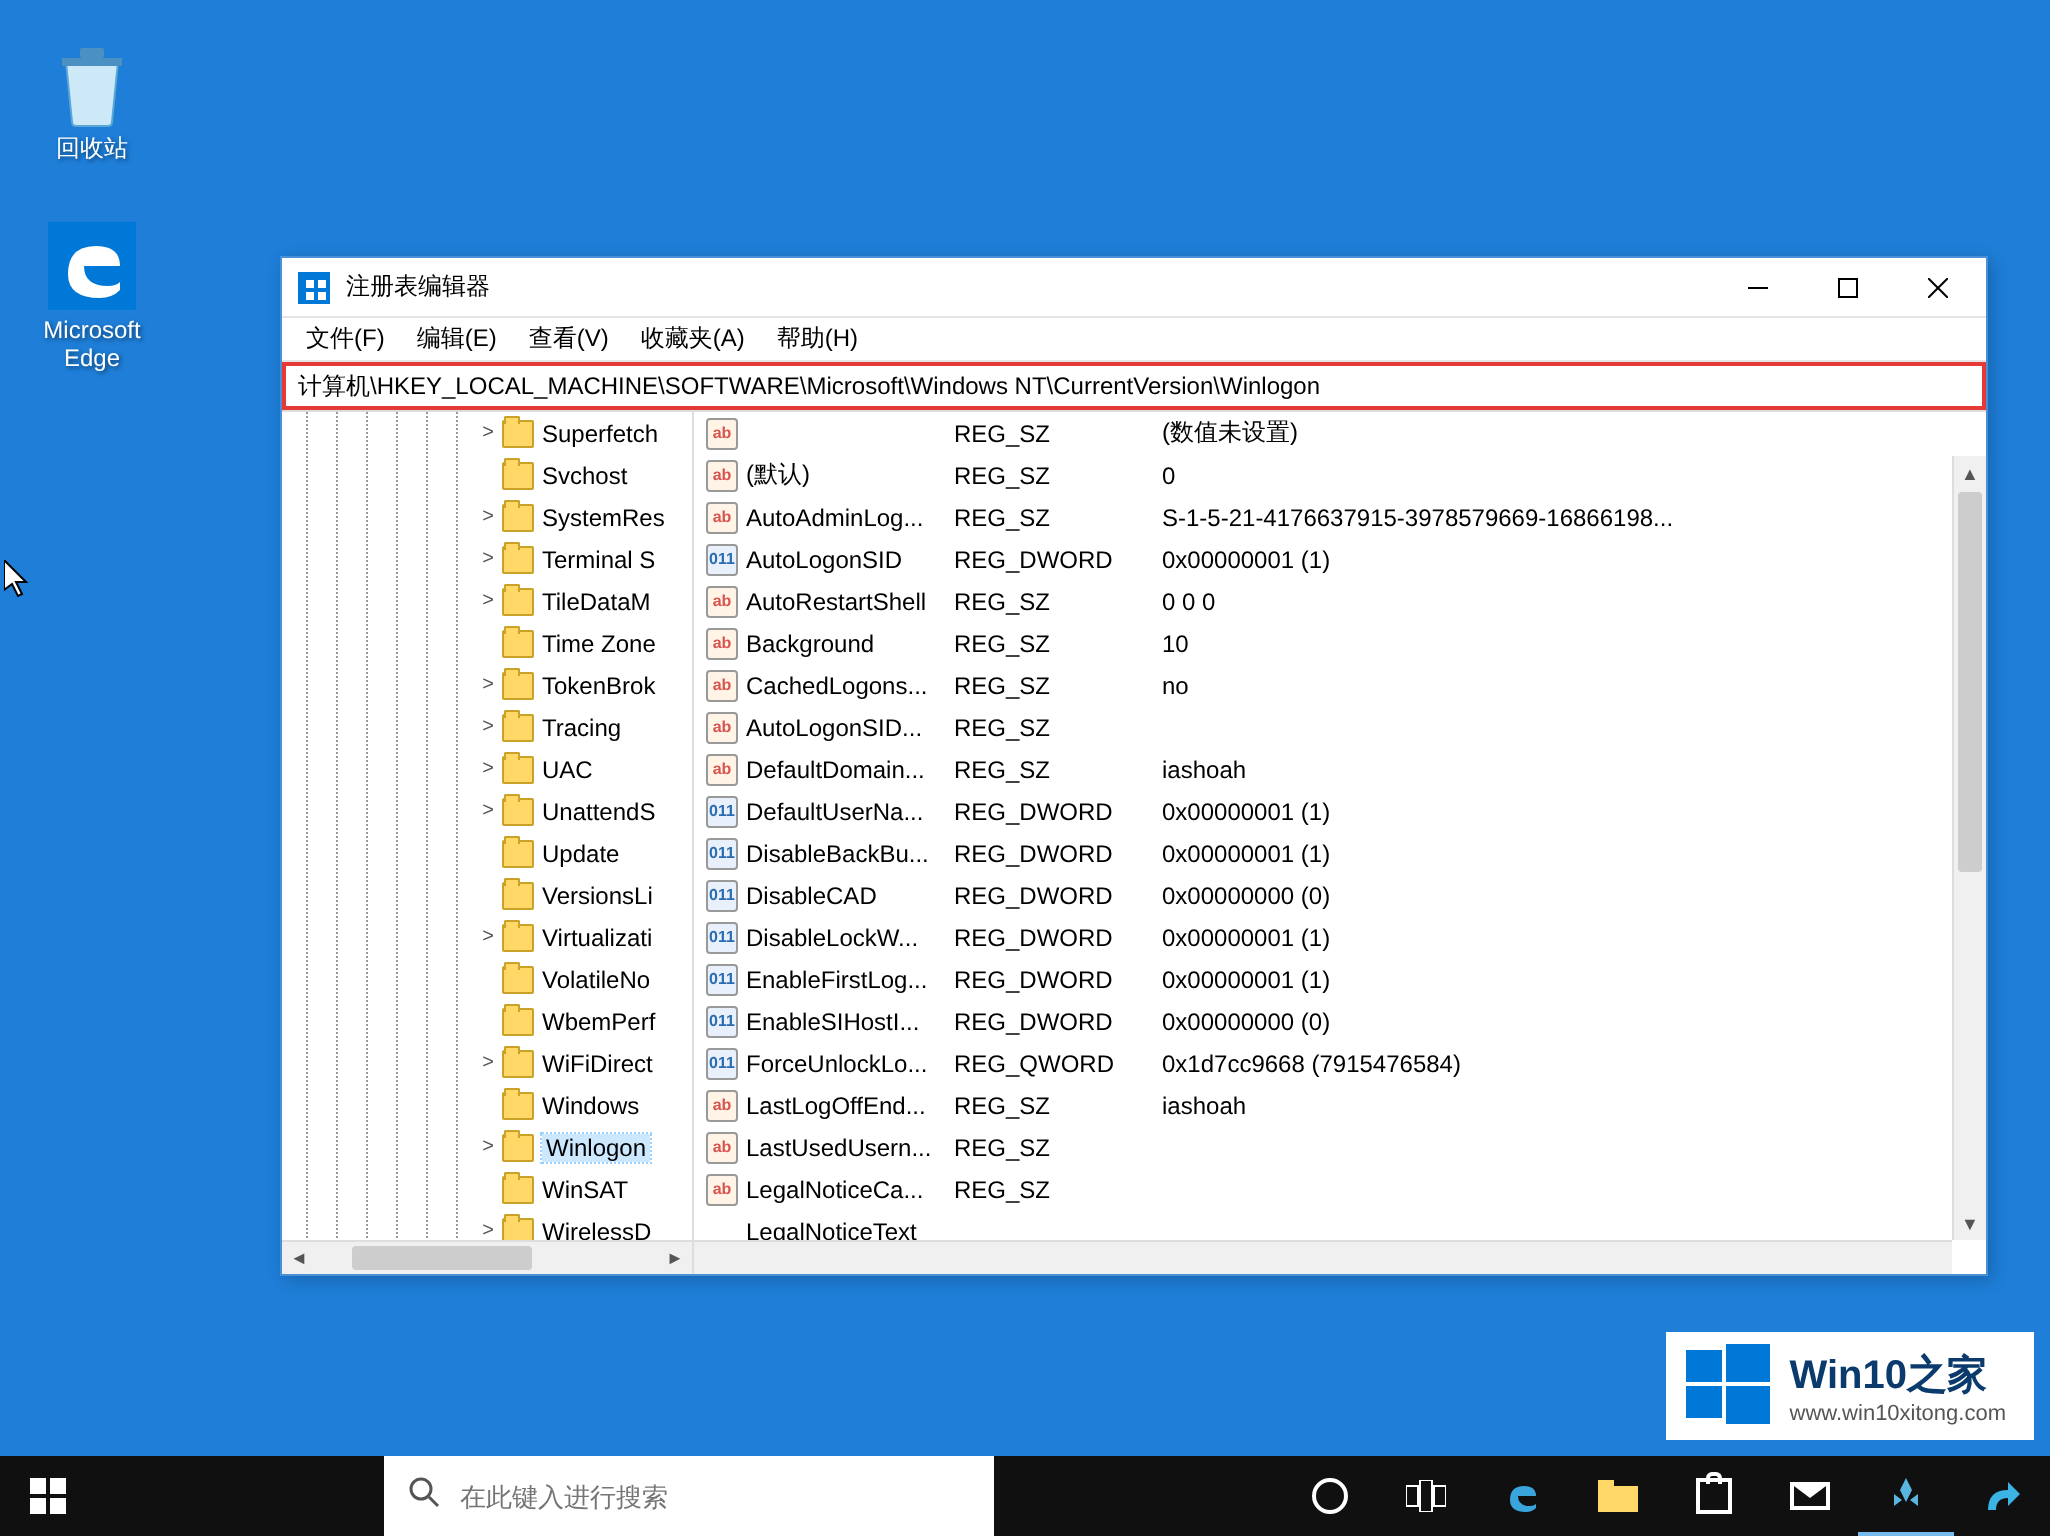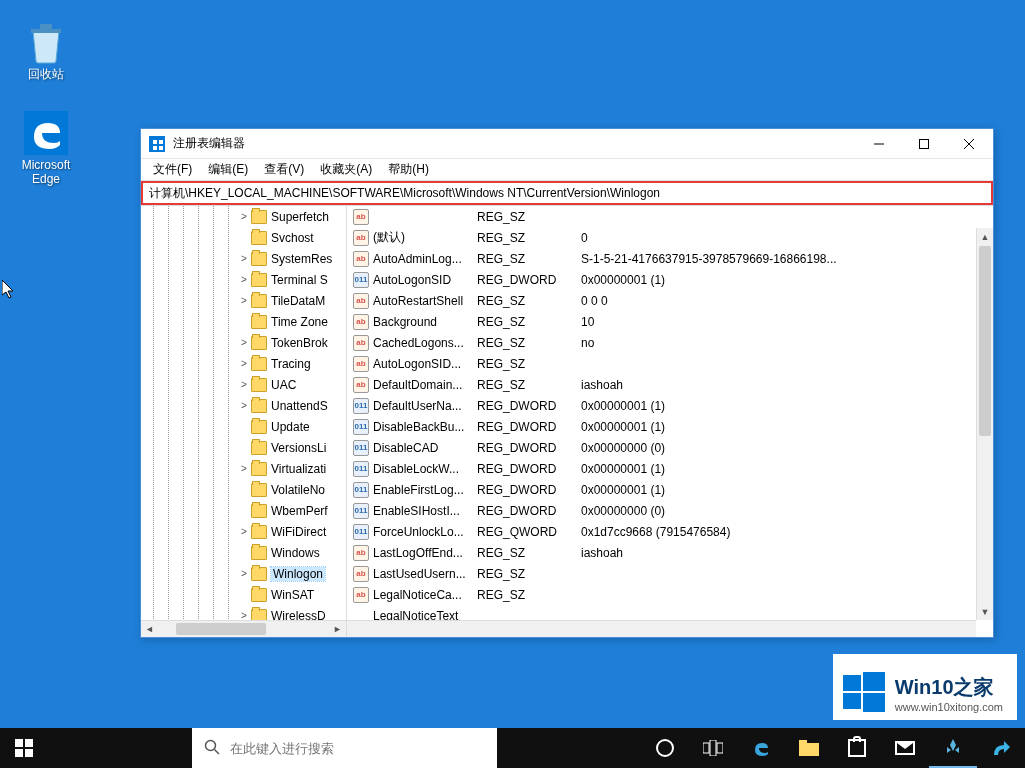--- a/index.html
+++ b/index.html
@@ -290,6 +290,7 @@
             <span class="valicon str">ab</span>
             <span class="cell-name">(默认)</span>
             <span class="cell-type">REG_SZ</span>
+            <span class="cell-data">(数值未设置)</span>
           </div>
           <div class="listrow">
             <span class="valicon str">ab</span>

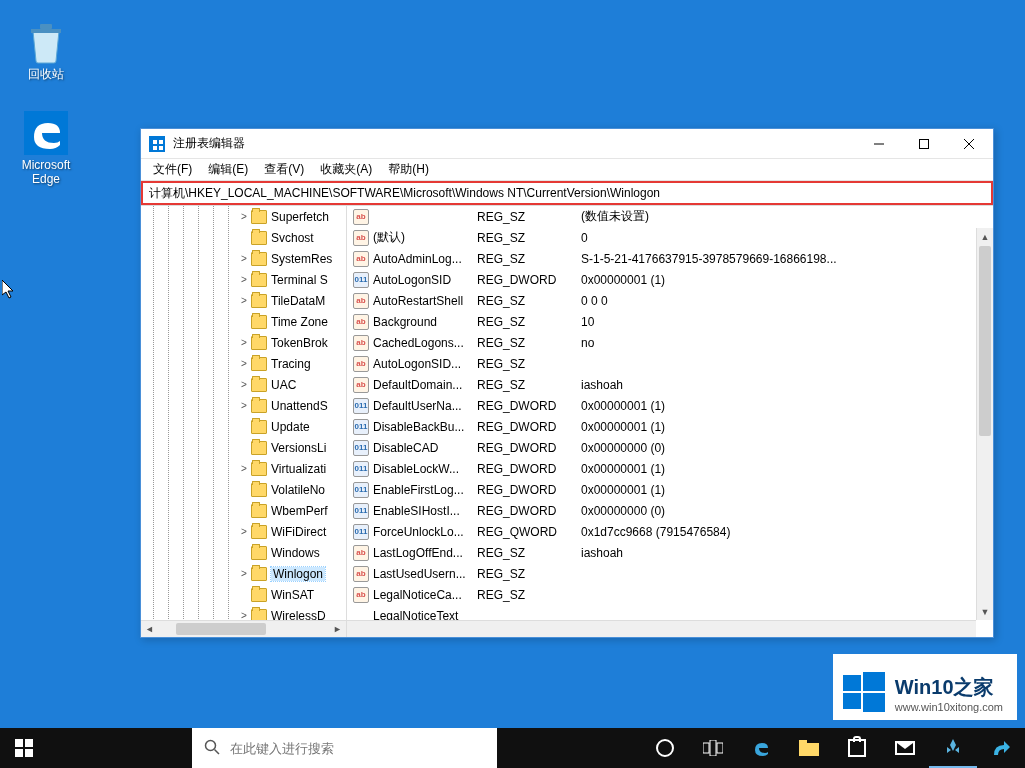--- a/index.html
+++ b/index.html
@@ -70,7 +70,7 @@
 .list-hscroll { position:absolute; left:0; right:17px; bottom:0; height:17px; background:#f0f0f0; border-top:1px solid #ddd; }
 
 
-.watermark { position:absolute; right:8px; bottom:48px; display:flex; align-items:center; gap:10px; background:#fff; padding:18px 14px 6px 10px; }
+.watermark { position:absolute; right:8px; bottom:48px; display:flex; align-items:center; gap:10px; background:#fff; padding:6px 14px 6px 10px; }
 .watermark .winlogo { width:42px; height:42px; position:relative; }
 .watermark .winlogo div { position:absolute; background:#0078d7; }
 .watermark .txt { color:#0a3b6c; }

